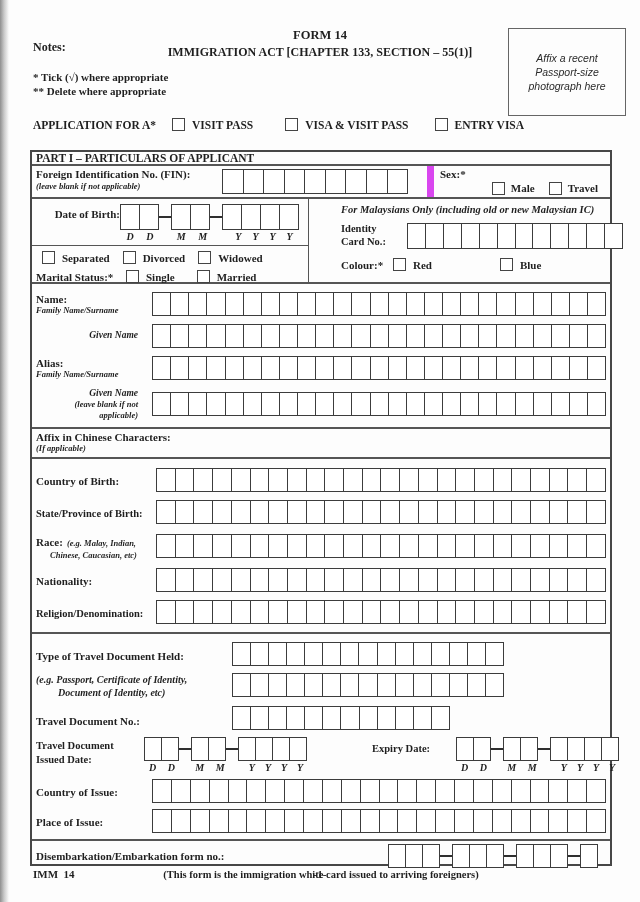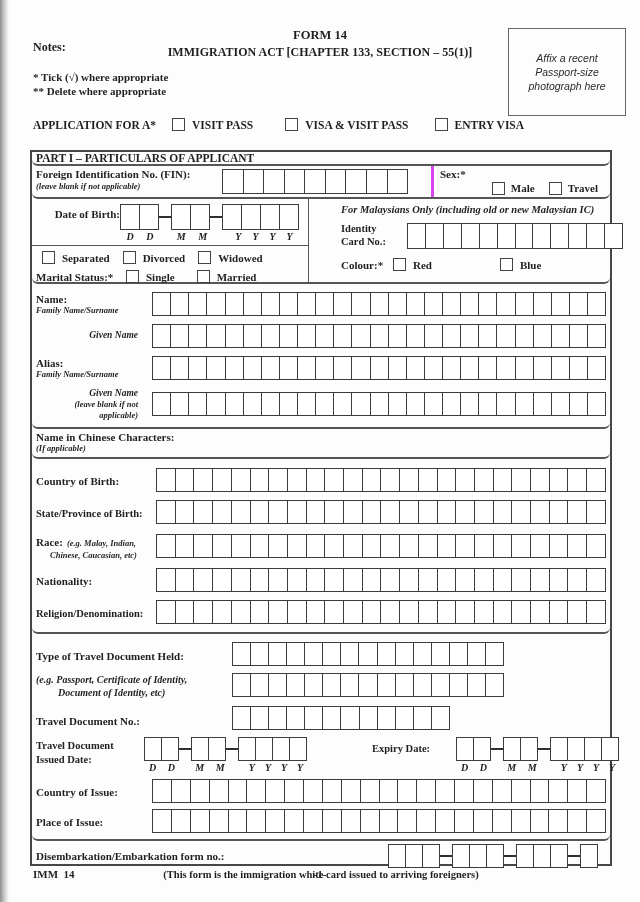--- a/index.html
+++ b/index.html
@@ -36,7 +36,7 @@
   .cb { display:inline-block; width:13px; height:13px; border:1.4px solid #444; background:#fff; margin-right:7px; flex:none; }
   
   .tbl { position:absolute; left:30px; top:150px; width:582px; height:716px; border:2px solid #474747; background:#fdfdfd; }
-  .sec { border-bottom:2px solid #555; position:relative;border-radius:6px; }
+  .sec { border-bottom:2px solid #555; position:relative; }
   .sec:last-child { border-bottom:none; }
   .part-title { height:14px; font-size:11.5px; font-weight:bold; padding:0 4px; line-height:13px; }
   

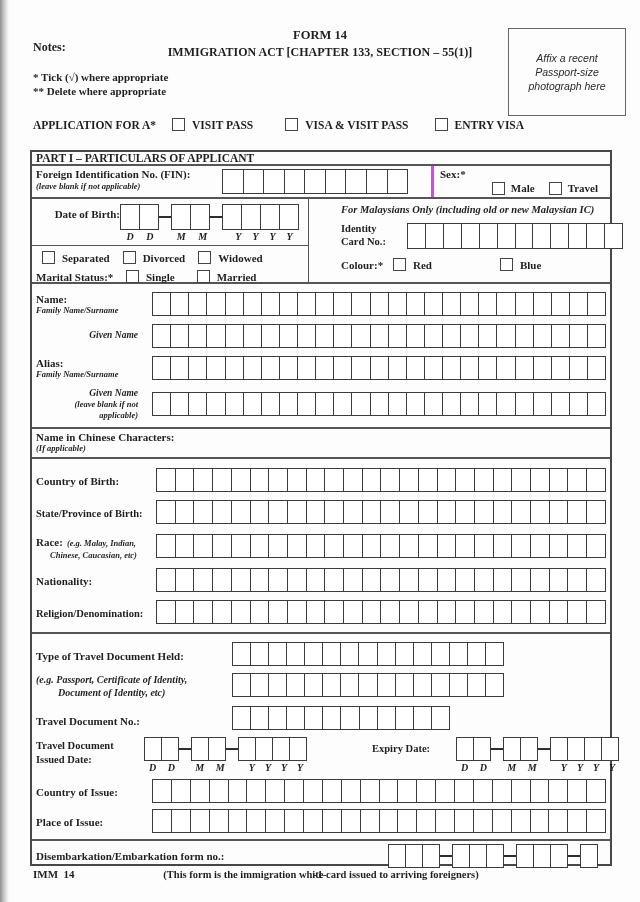--- a/index.html
+++ b/index.html
@@ -41,7 +41,7 @@
   .part-title { height:14px; font-size:11.5px; font-weight:bold; padding:0 4px; line-height:13px; }
   
   .row-fin { height:33px; display:flex; }
-  .fin-left { width:402px; border-right:3px solid #d946ef; display:flex; padding:2px 4px; }
+  .fin-left { width:402px; border-right:7px solid #d946ef; display:flex; padding:2px 4px; }
   .fin-lbls { width:186px; }
   .lbl { font-size:11px; font-weight:bold; line-height:1.15; }
   .sub { font-size:8.5px; font-weight:bold; font-style:italic; line-height:1.2; }

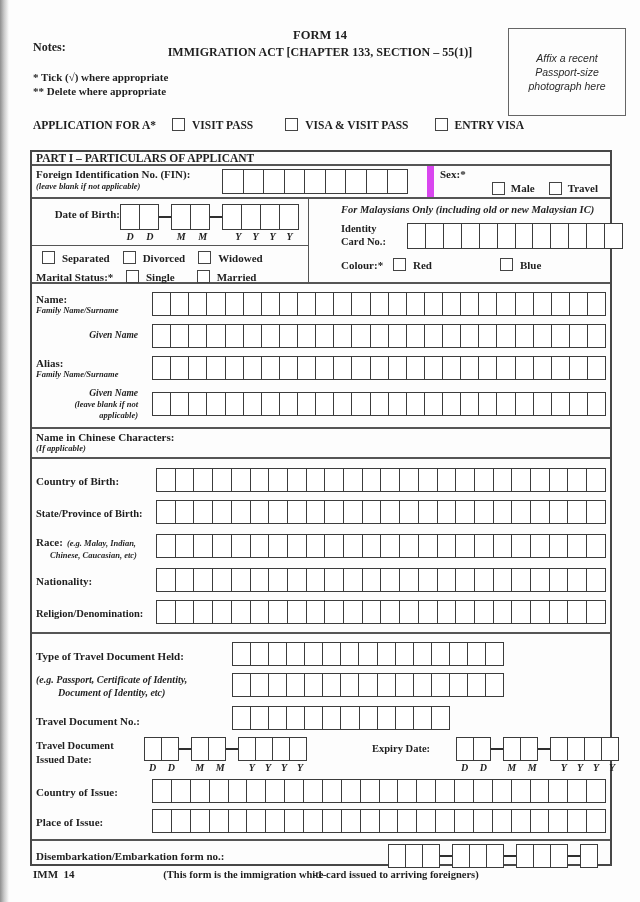--- a/index.html
+++ b/index.html
@@ -419,7 +419,7 @@
     </div>
 
     <div class="sec sec-chinese">
-      <div class="lbl">Name in Chinese Characters:</div>
+      <div class="lbl">Affix in Chinese Characters:</div>
       <div class="sub">(If applicable)</div>
     </div>
 

